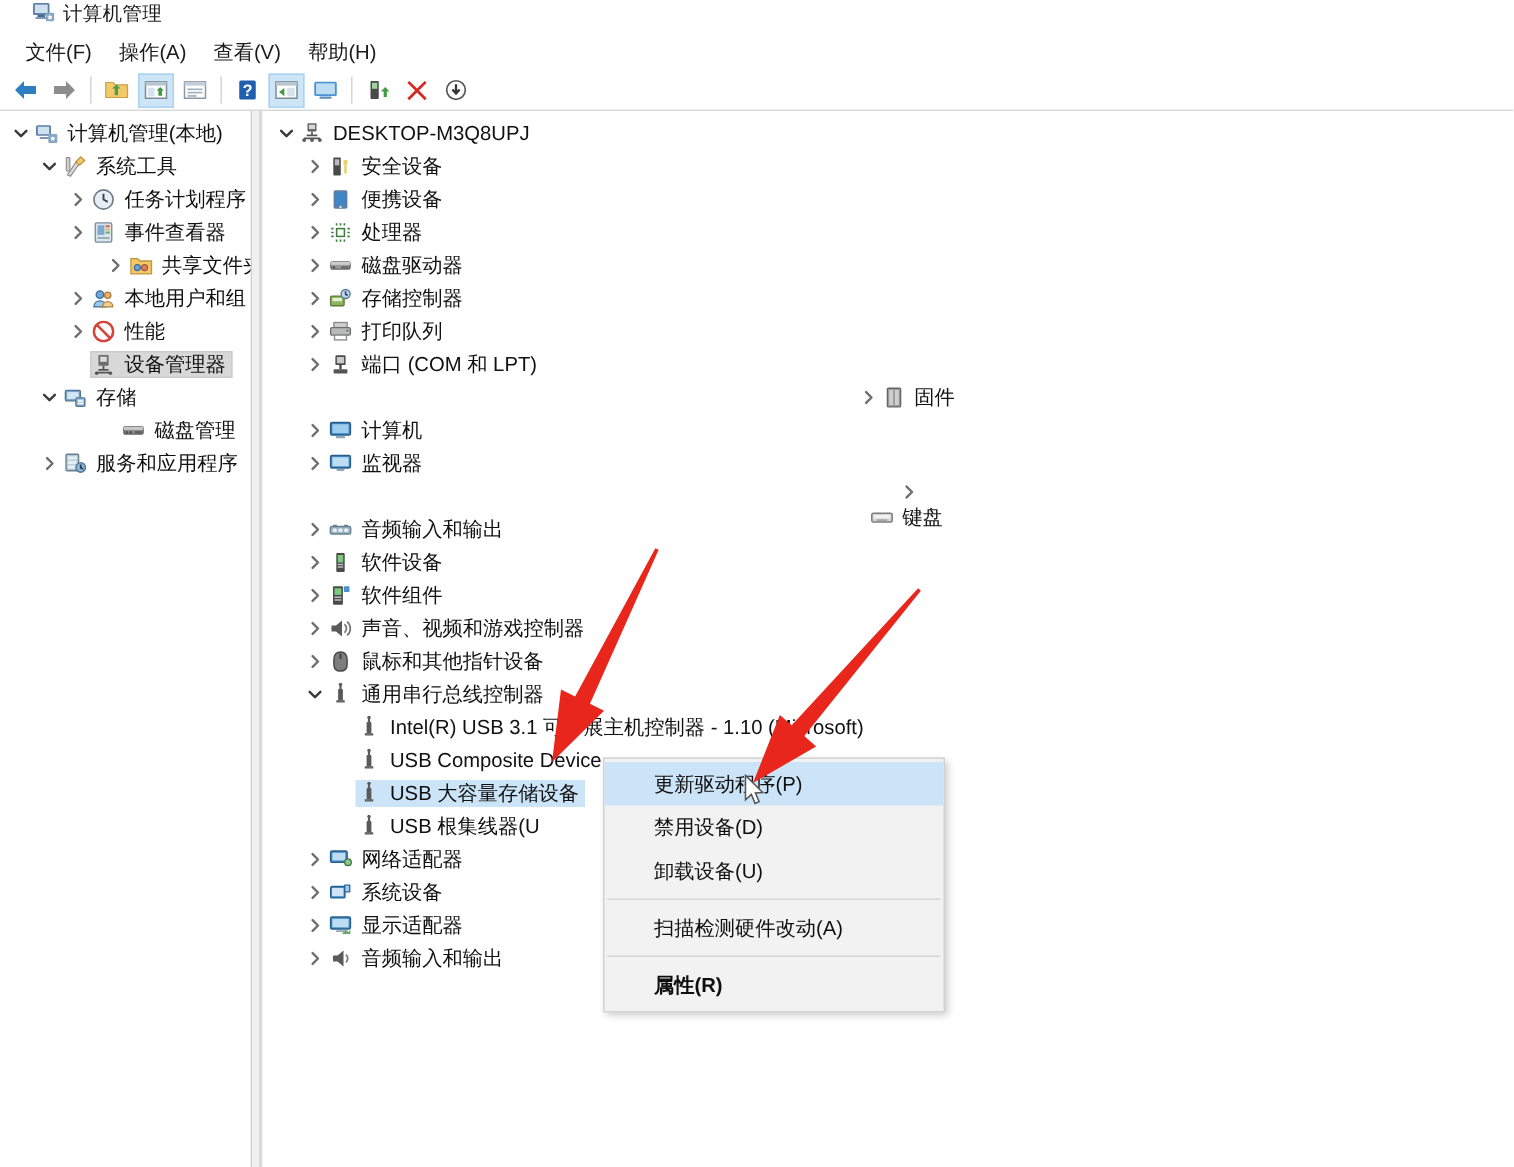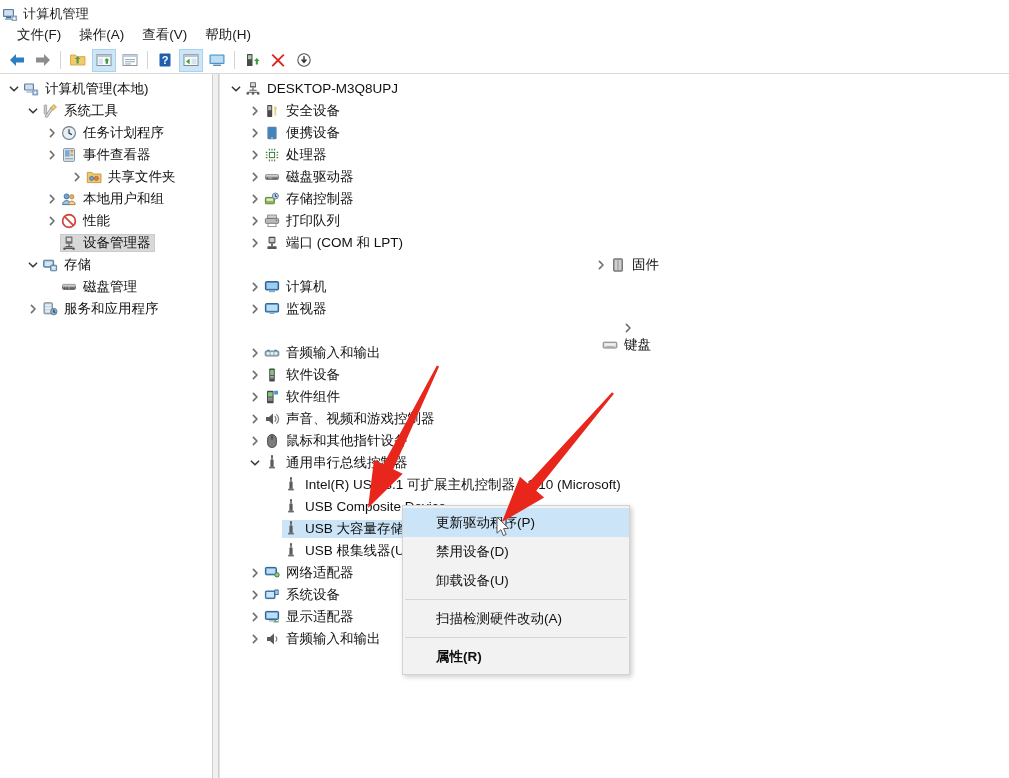--- a/index.html
+++ b/index.html
@@ -21,8 +21,8 @@
   #titlebar {
     height: 23px;
     display: flex;
-    align-items: flex-end;
-    padding-left: 2px;
+    align-items: flex-start;
+    padding-left: 21px;
     background: #ffffff;
   }
   #titlebar .app-ico {

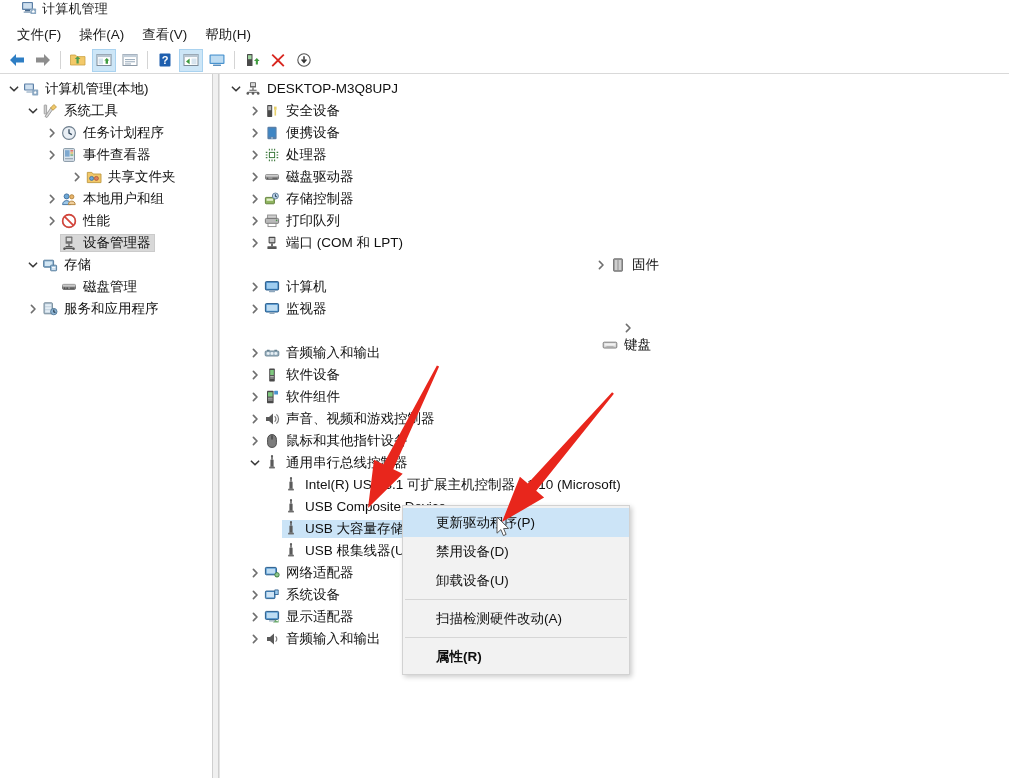--- a/index.html
+++ b/index.html
@@ -94,7 +94,7 @@
     background: #ffffff;
   }
   #left-pane {
-    width: 212px;
+    width: 167px;
     flex: none;
     background: #ffffff;
     overflow: hidden;

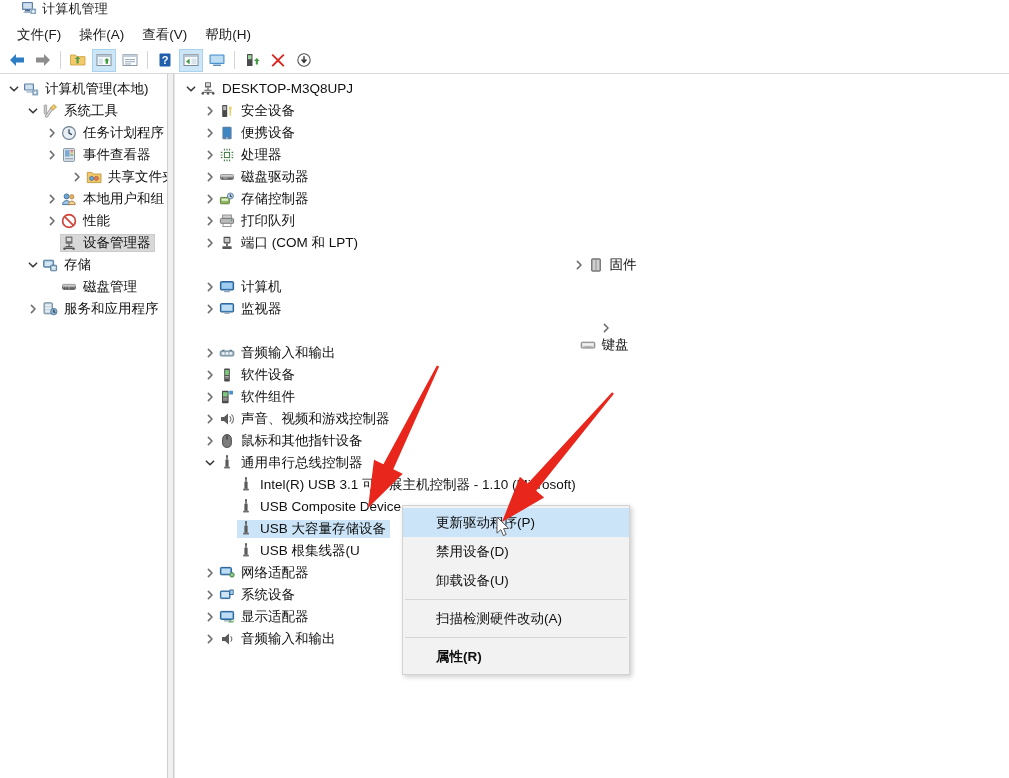--- a/index.html
+++ b/index.html
@@ -485,7 +485,7 @@
           <span class="tlabel">存储</span>
         </span>
       </div>
-      <div class="trow" style="padding-left: 44px;">
+      <div class="trow" style="padding-left: 64px;">
         <span class="twist"></span>
         <span class="selbox">
           <span class="ticon">

